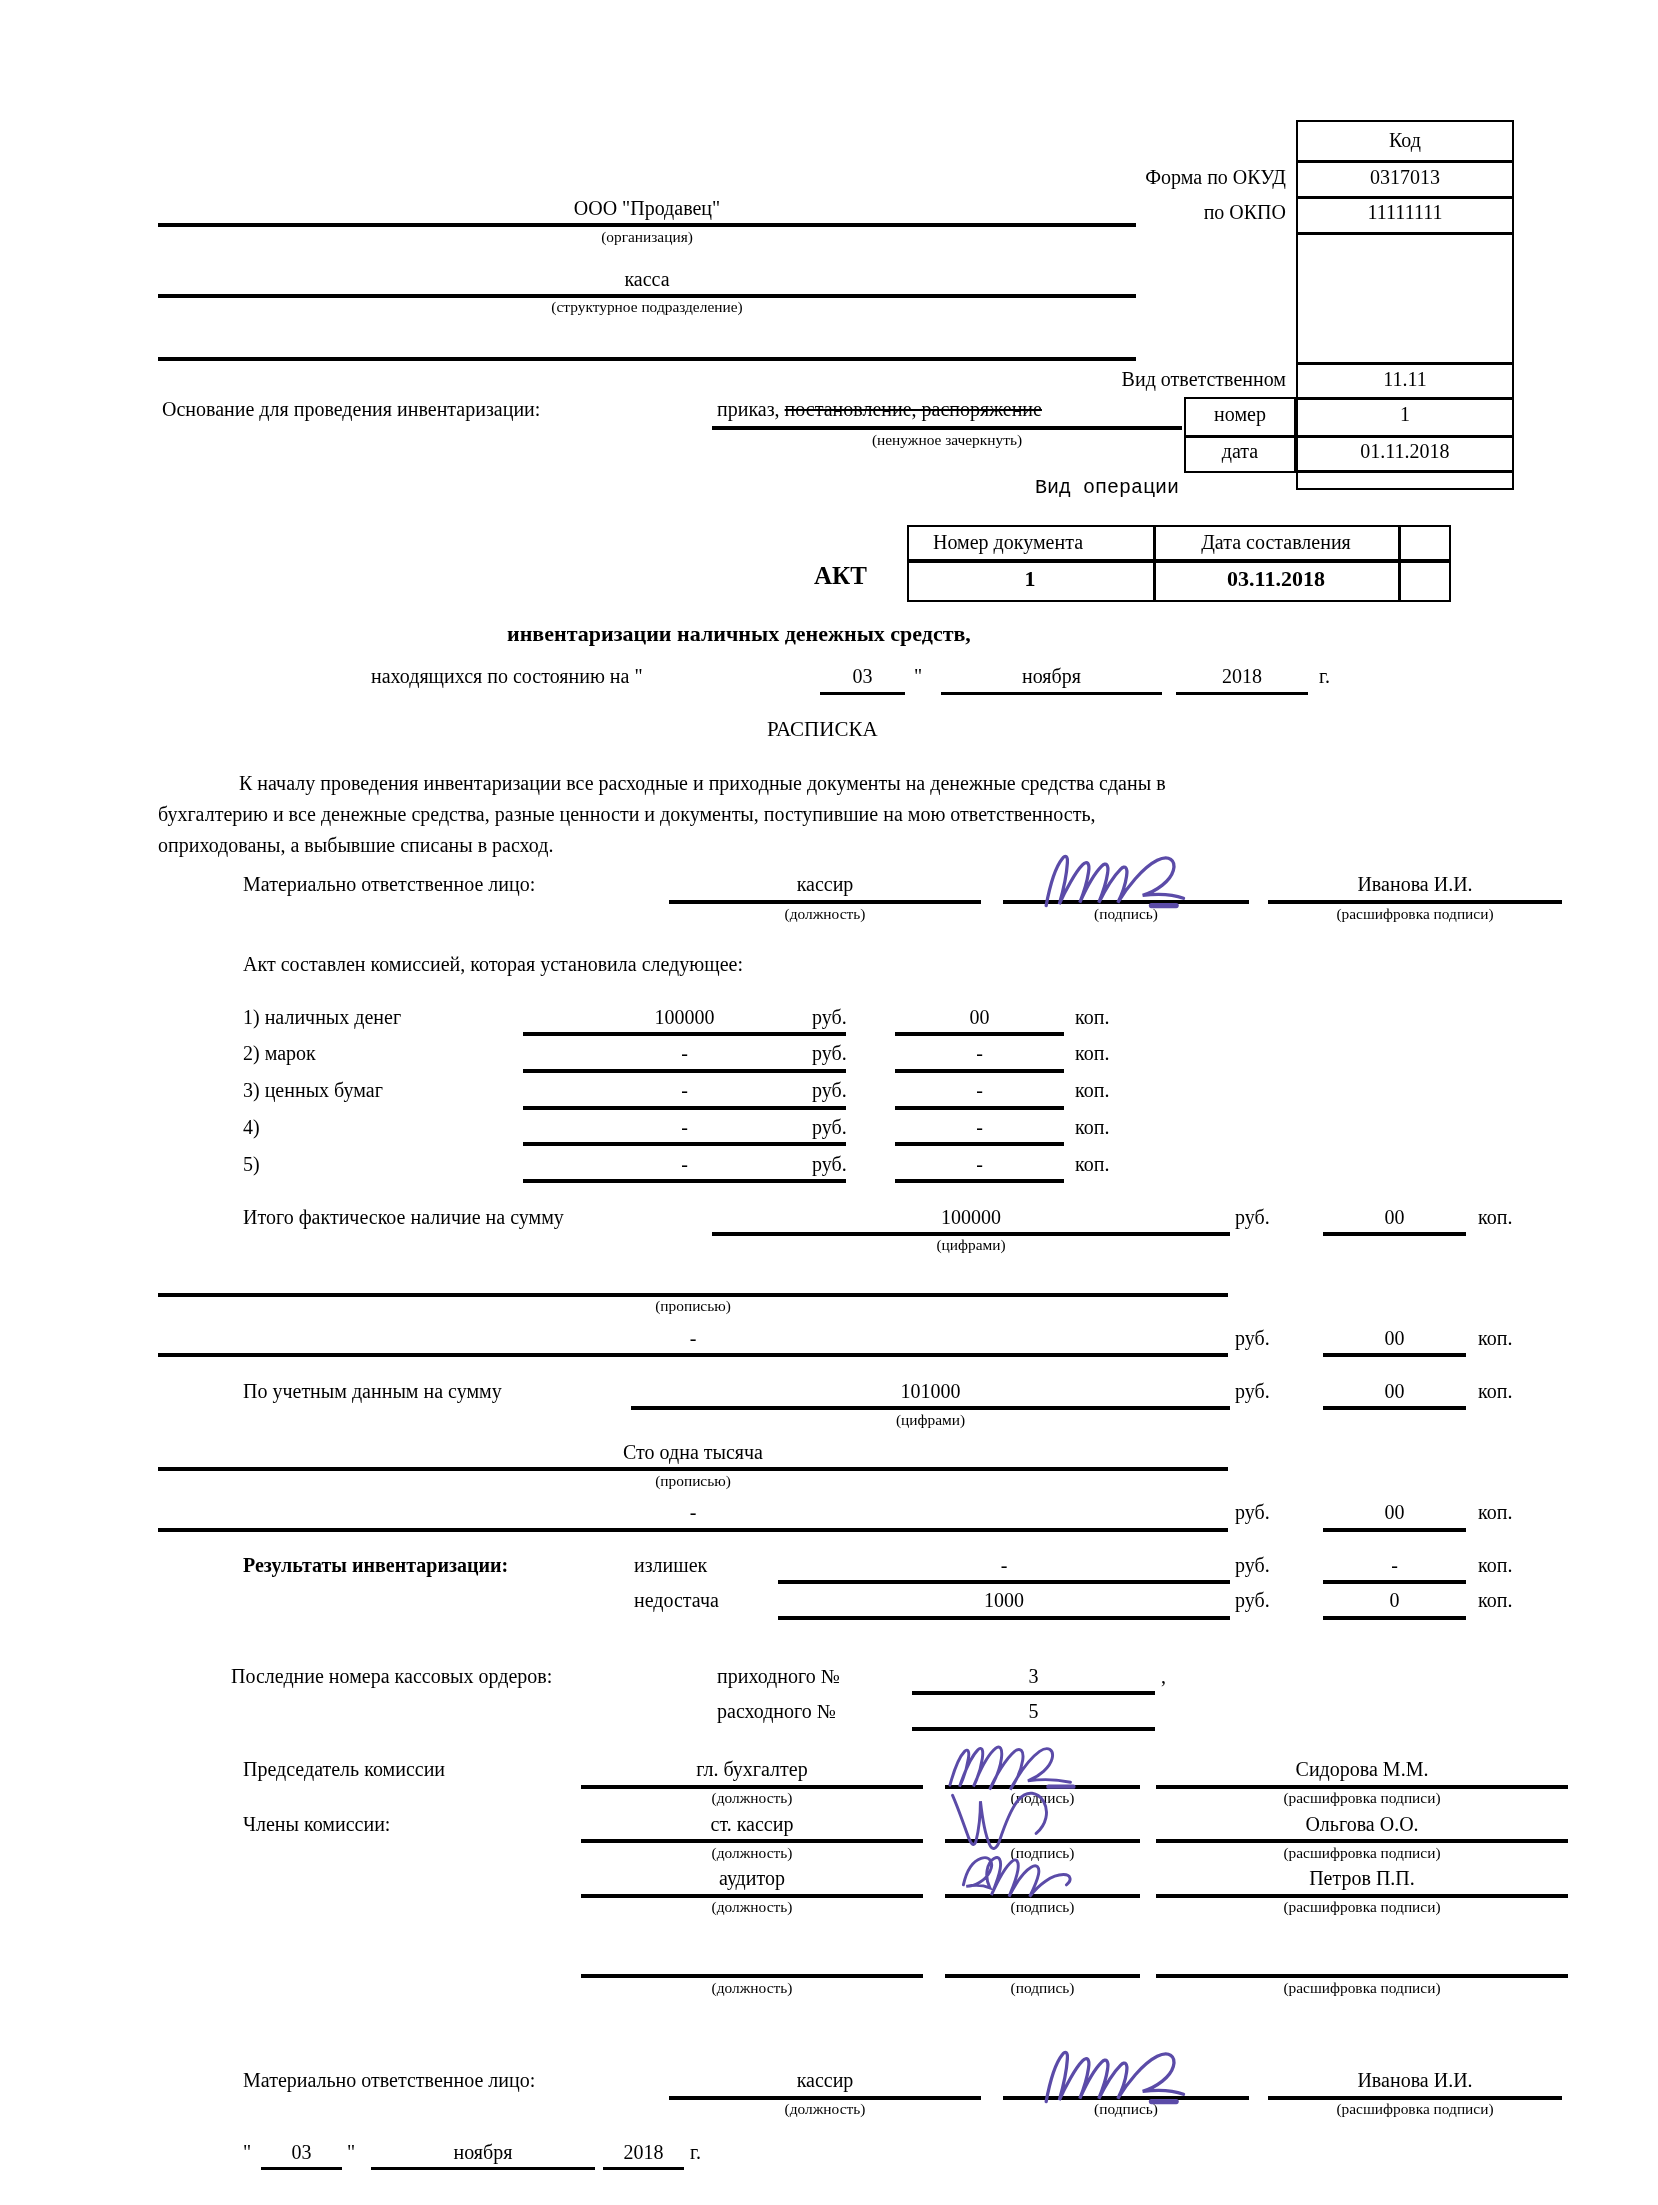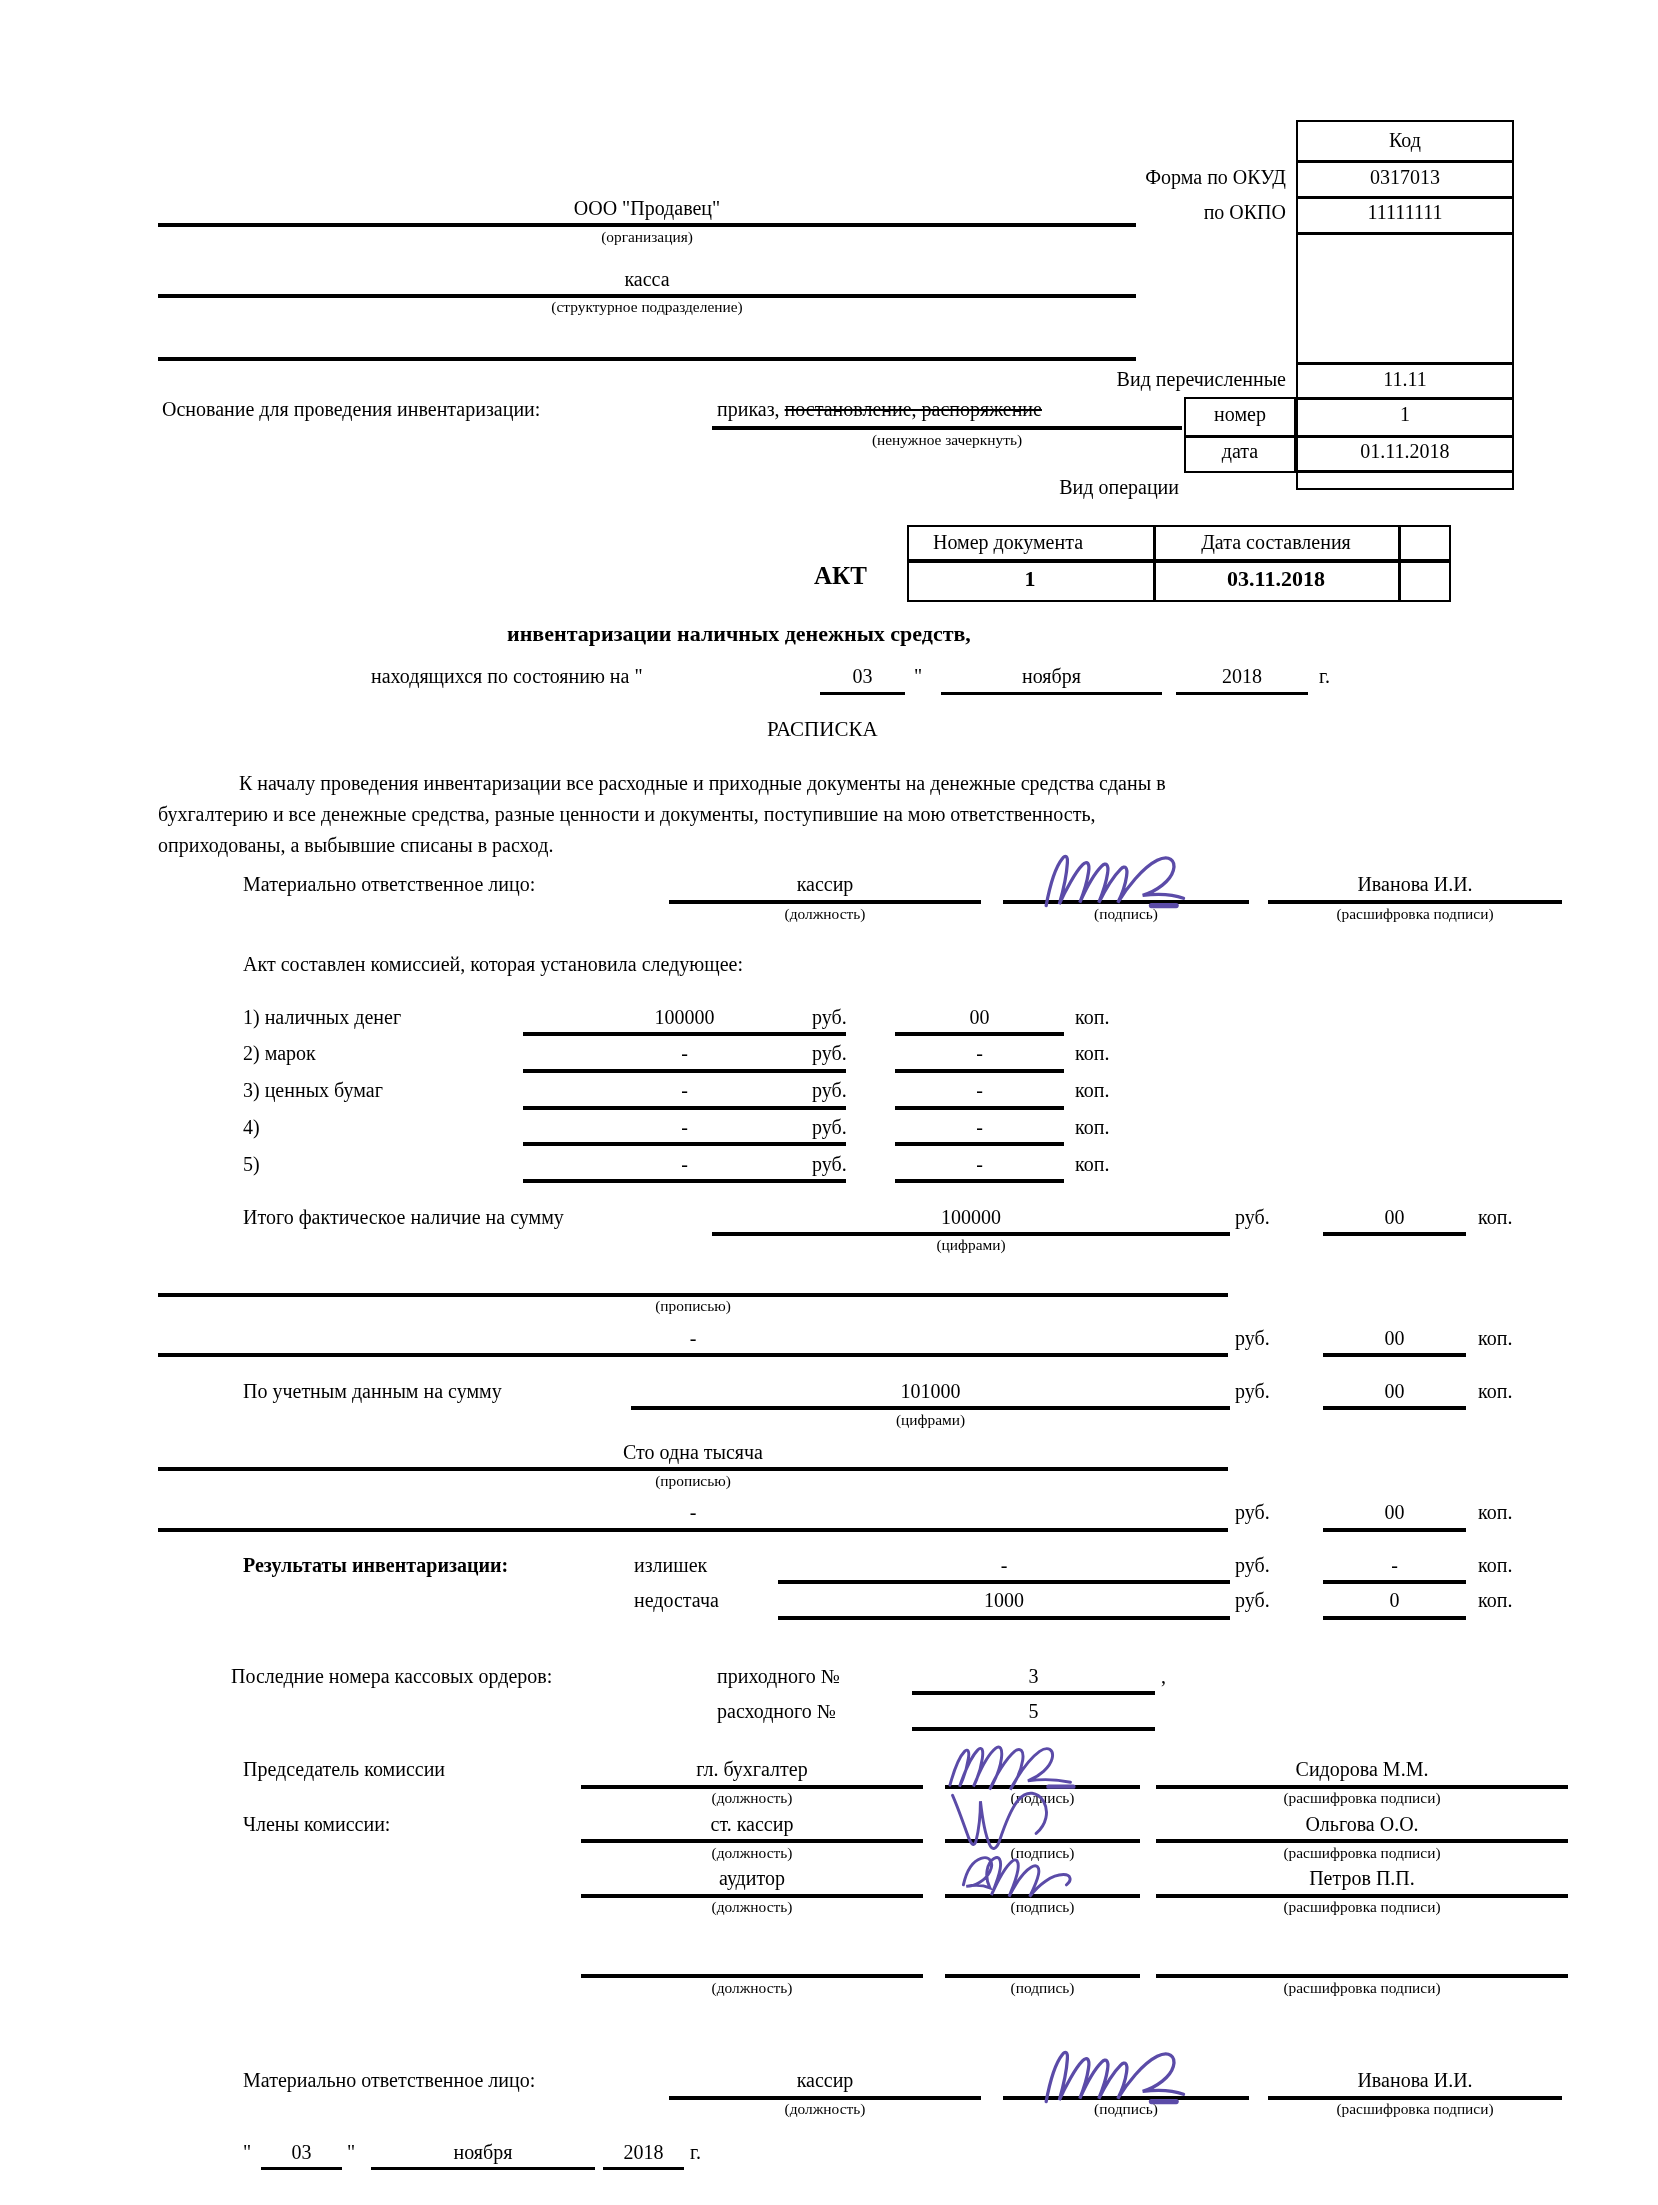--- a/index.html
+++ b/index.html
@@ -68,7 +68,7 @@
 
   <div class="t abs rt" style="left:845px;top:166px;width:441px;">Форма по ОКУД</div>
   <div class="t abs rt" style="left:845px;top:201px;width:441px;">по ОКПО</div>
-  <div class="t abs rt" style="left:845px;top:368px;width:441px;">Вид перечисленные</div>
+  <div class="t abs rt" style="left:845px;top:368px;width:441px;">Вид ответственном</div>
   <div class="t abs rt" style="left:845px;top:476px;width:334px;">Вид операции</div>
 
   <div class="val" style="left:158px;top:197px;width:978px;">ООО "Продавец"</div>

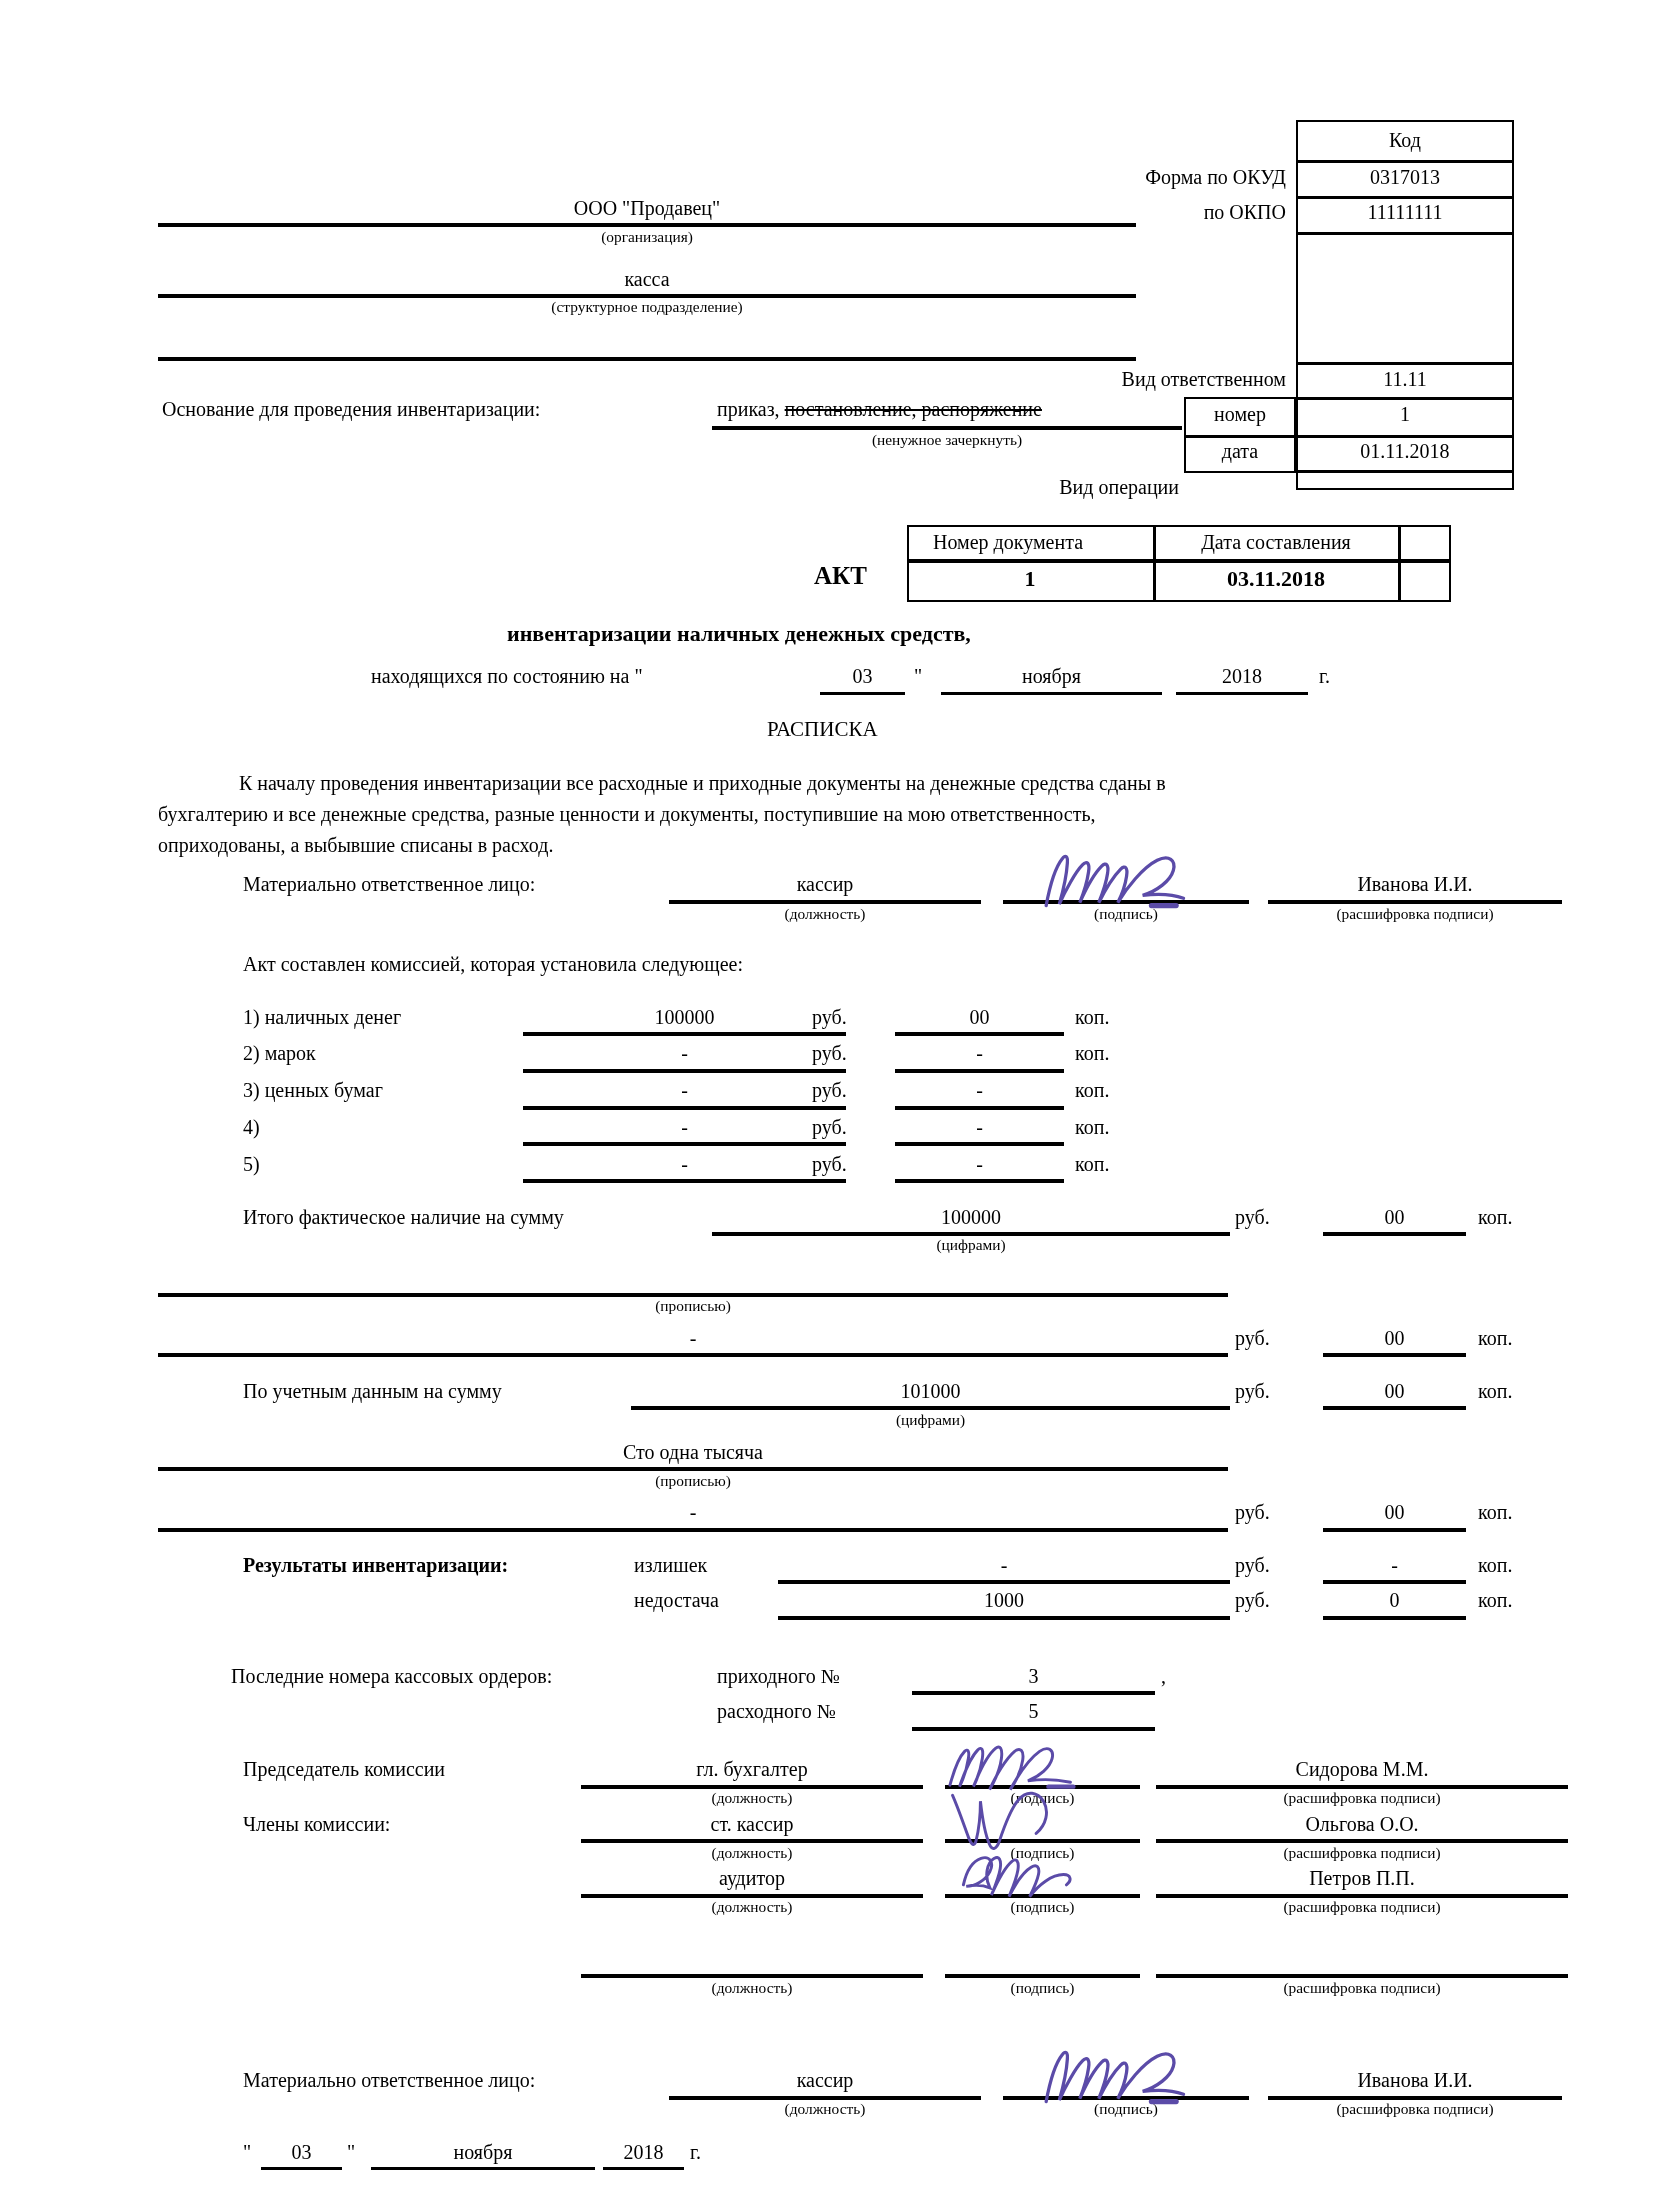--- a/index.html
+++ b/index.html
@@ -69,7 +69,7 @@
   <div class="t abs rt" style="left:845px;top:166px;width:441px;">Форма по ОКУД</div>
   <div class="t abs rt" style="left:845px;top:201px;width:441px;">по ОКПО</div>
   <div class="t abs rt" style="left:845px;top:368px;width:441px;">Вид ответственном</div>
-  <div class="t abs rt" style="left:845px;top:476px;width:334px;">Вид операции</div>
+  <div class="t abs rt" style="left:845px;top:476px;width:334px;font-family:Liberation Mono, monospace;">Вид операции</div>
 
   <div class="val" style="left:158px;top:197px;width:978px;">ООО "Продавец"</div>
   <div class="rule" style="left:158px;top:223px;width:978px;"></div>

